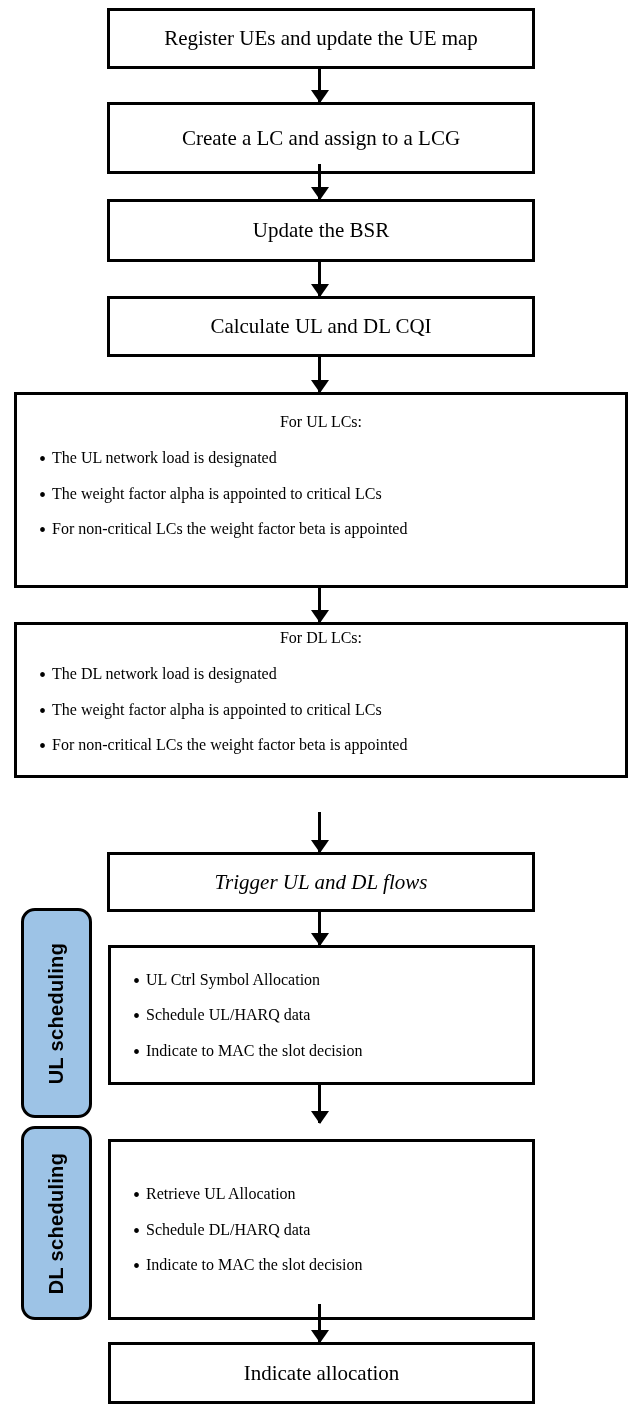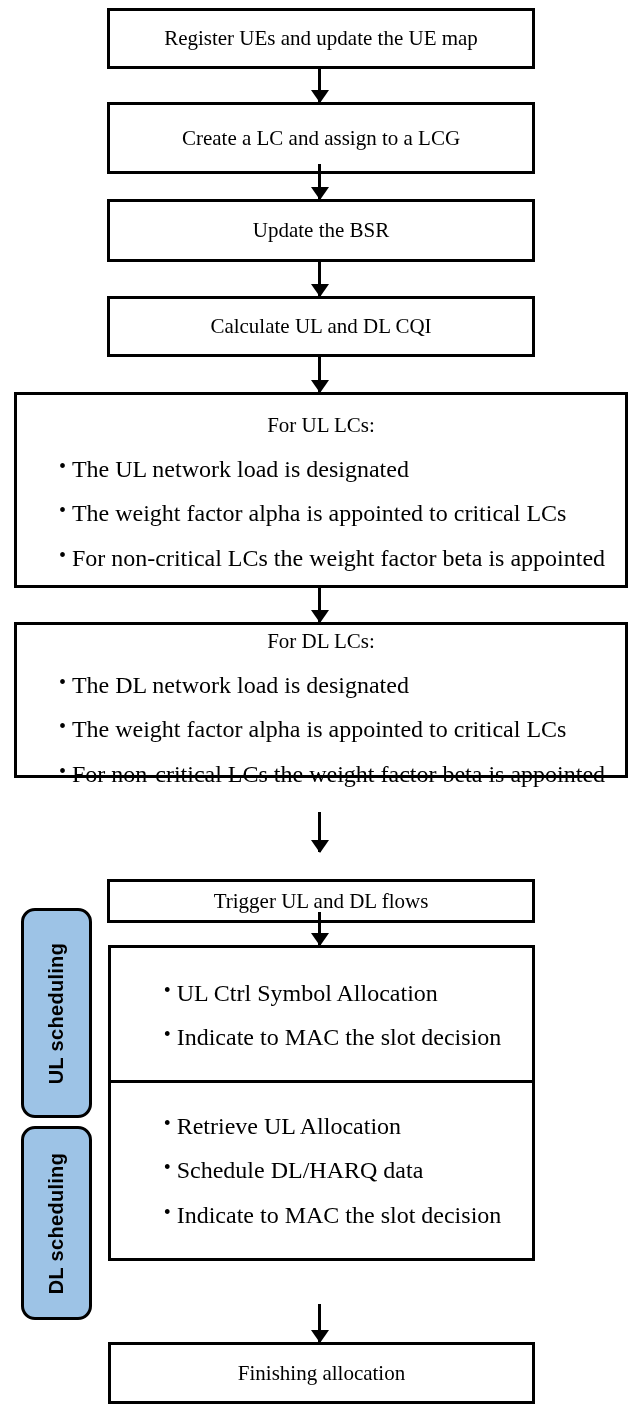--- a/index.html
+++ b/index.html
@@ -23,7 +23,6 @@
     display: flex;
     flex-direction: column;
     justify-content: center;
-    align-items: center;
   }
   .node.narrow { left: 107px; width: 428px; }
   .node.wide   { left: 14px;  width: 614px; }

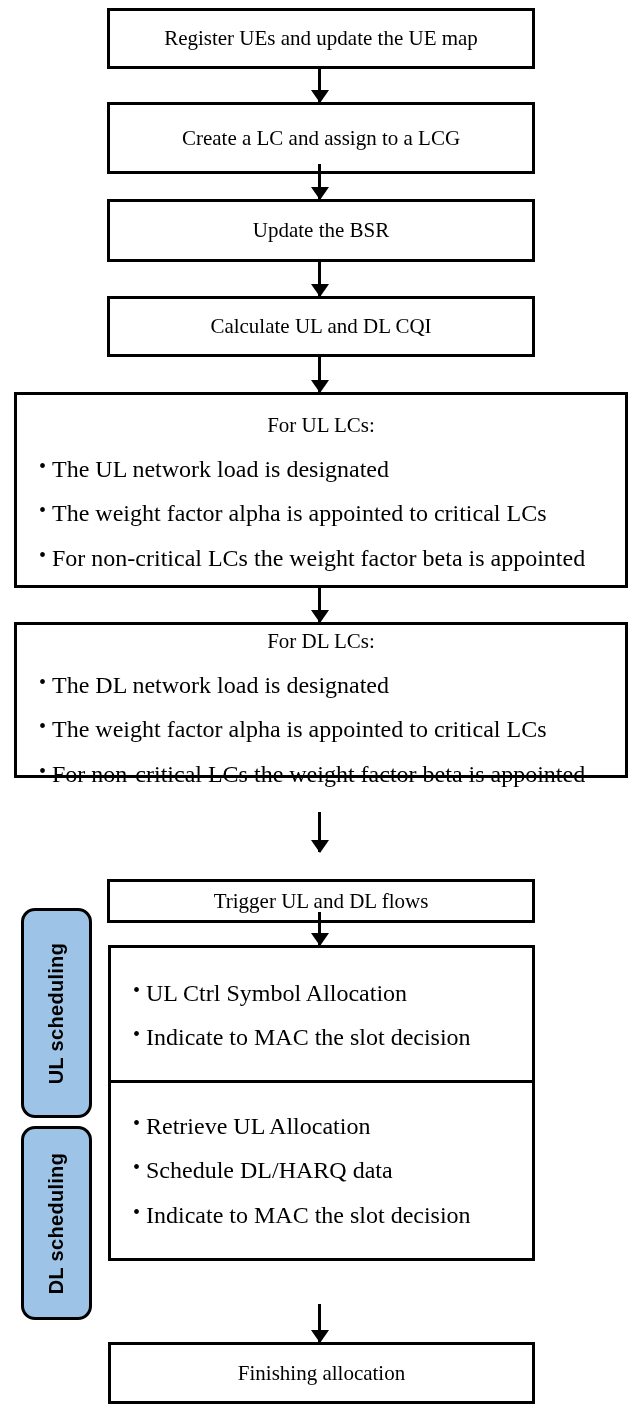--- a/index.html
+++ b/index.html
@@ -59,7 +59,7 @@
 
   .group-head {
     text-align: center;
-    font-size: 21px;
+    font-size: 16px;
     margin-bottom: 18px;
   }
 

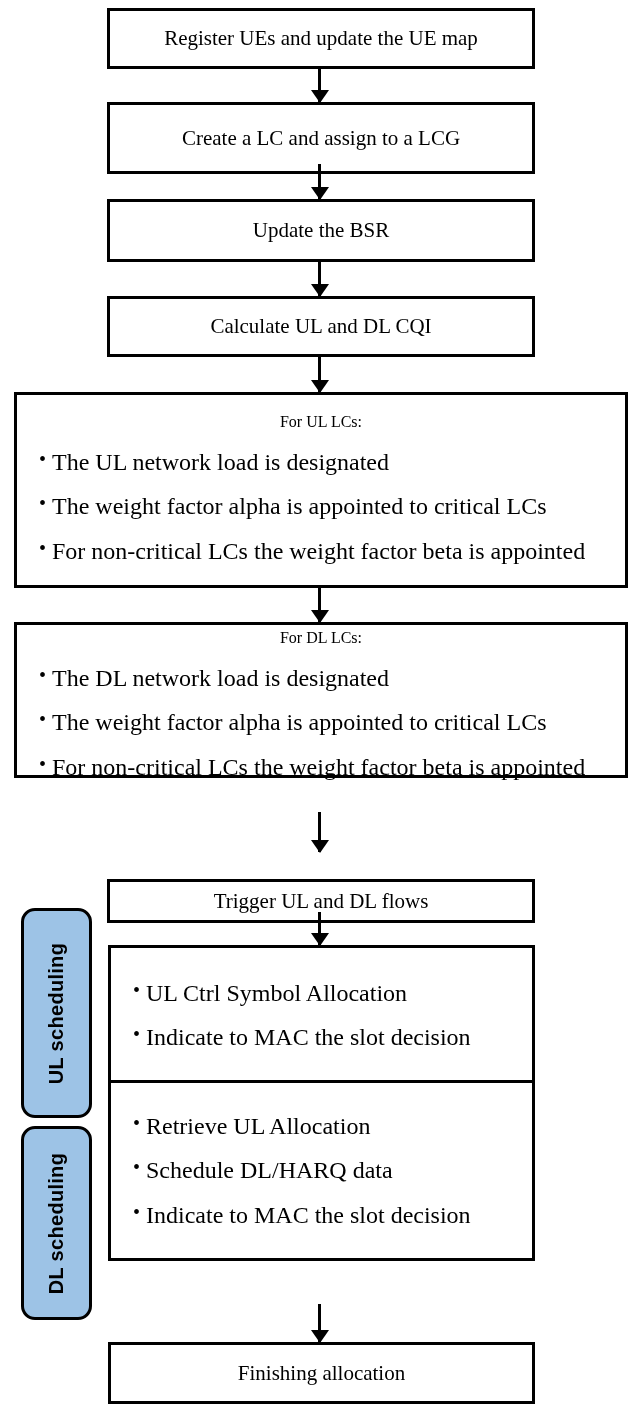--- a/index.html
+++ b/index.html
@@ -41,7 +41,7 @@
   }
   .bullets li {
     position: relative;
-    font-size: 24px;
+    font-size: 16px;
     line-height: 1.1;
     padding-left: 13px;
     margin: 0 0 18px 0;

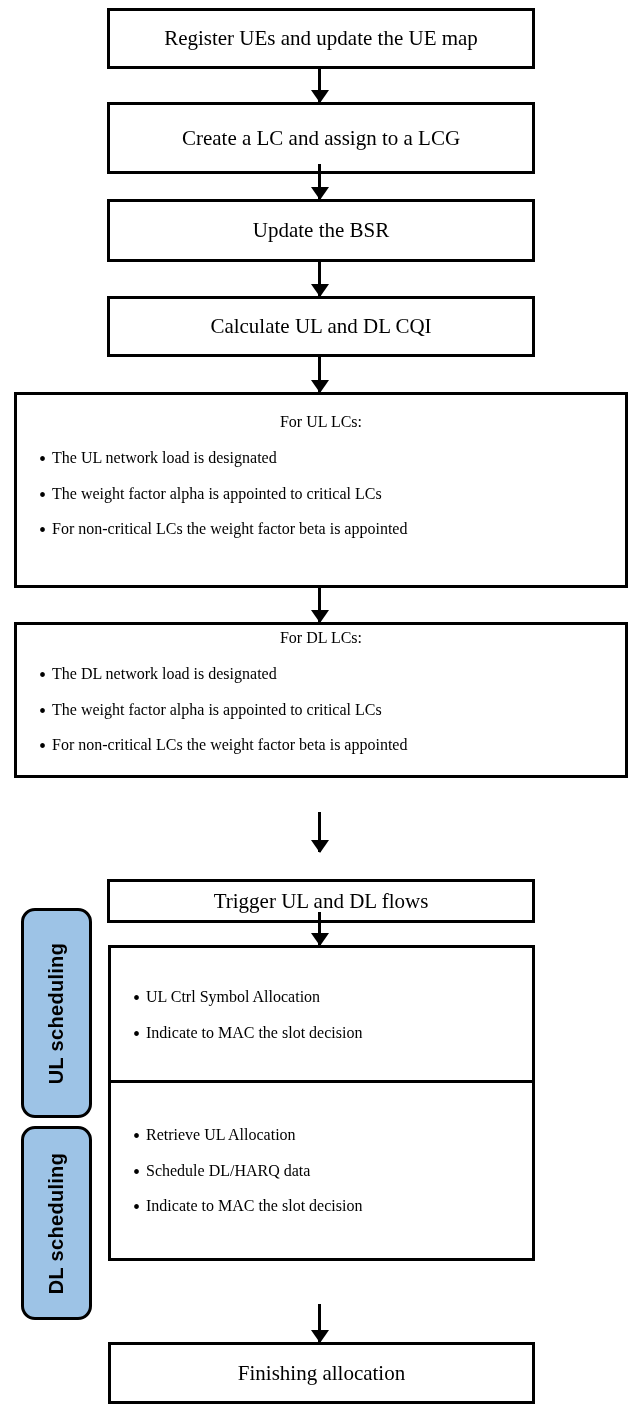--- a/index.html
+++ b/index.html
@@ -146,7 +146,7 @@
 </div>
 <div class="arrow" style="top:812px;height:40px;"></div>
 
-<div class="node narrow" style="top:879px;height:44px;">
+<div class="node narrow" style="top:852px;height:60px;font-style:italic;">
   <div class="node-title">Trigger UL and DL flows</div>
 </div>
 <div class="arrow" style="top:912px;height:33px;"></div>

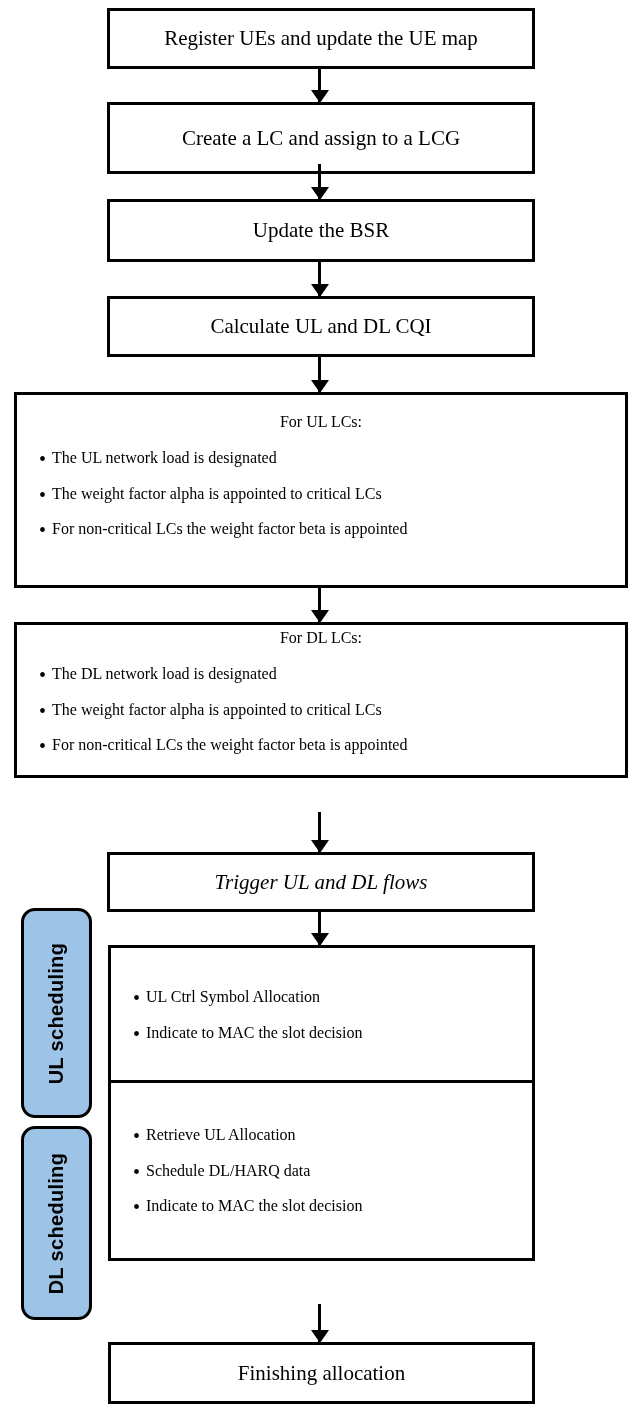--- a/index.html
+++ b/index.html
@@ -158,6 +158,7 @@
 <div class="node inset" style="top:945px;height:140px;">
   <ul class="bullets indented">
     <li>UL Ctrl Symbol Allocation</li>
+    <li>Schedule UL/HARQ data</li>
     <li>Indicate to MAC the slot decision</li>
   </ul>
 </div>

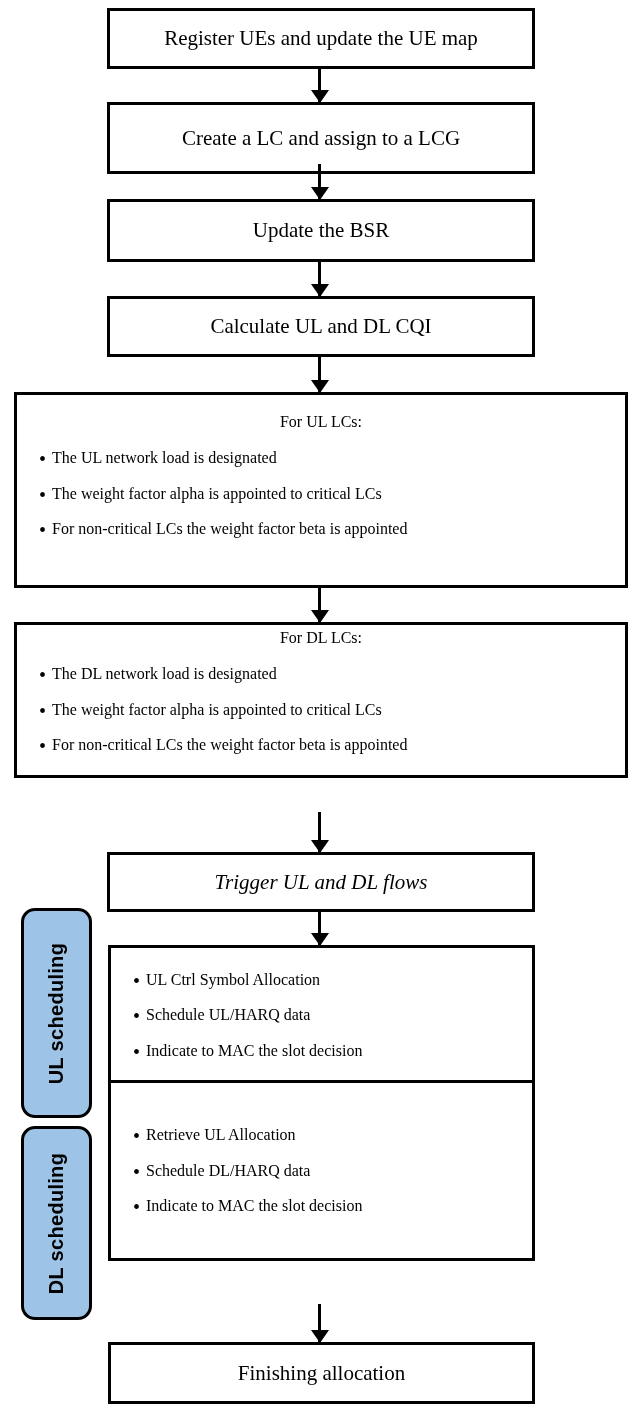--- a/index.html
+++ b/index.html
@@ -168,7 +168,7 @@
   <span>DL scheduling</span>
 </div>
 
-<div class="node inset" style="top:1080px;height:181px;">
+<div class="node inset" style="top:1139px;height:181px;">
   <ul class="bullets indented">
     <li>Retrieve UL Allocation</li>
     <li>Schedule DL/HARQ data</li>

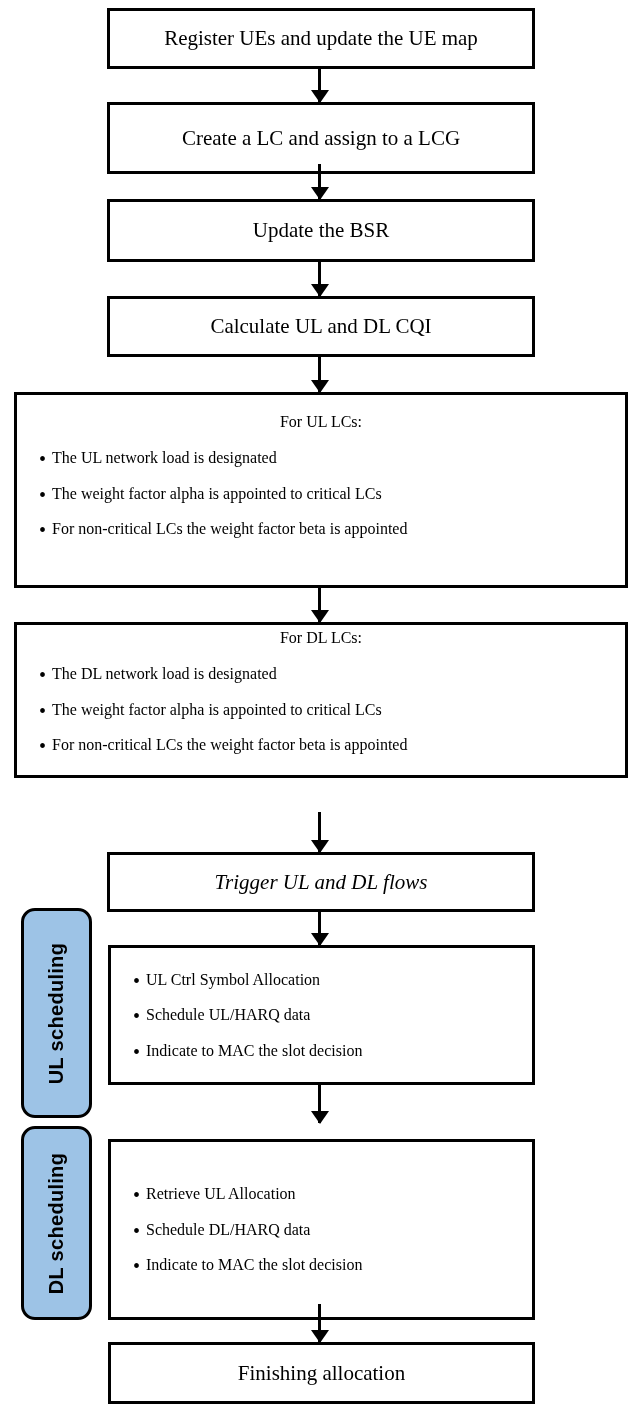--- a/index.html
+++ b/index.html
@@ -178,7 +178,7 @@
 <div class="arrow" style="top:1304px;height:38px;"></div>
 
 <div class="node inset" style="top:1342px;height:62px;">
-  <div class="node-title">Finishing allocation</div>
+  <div class="node-title">Indicate allocation</div>
 </div>
 
 </body></html>

